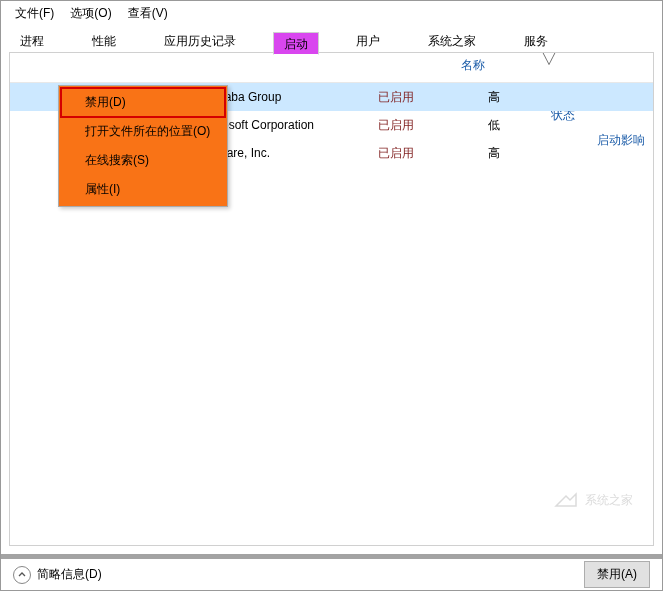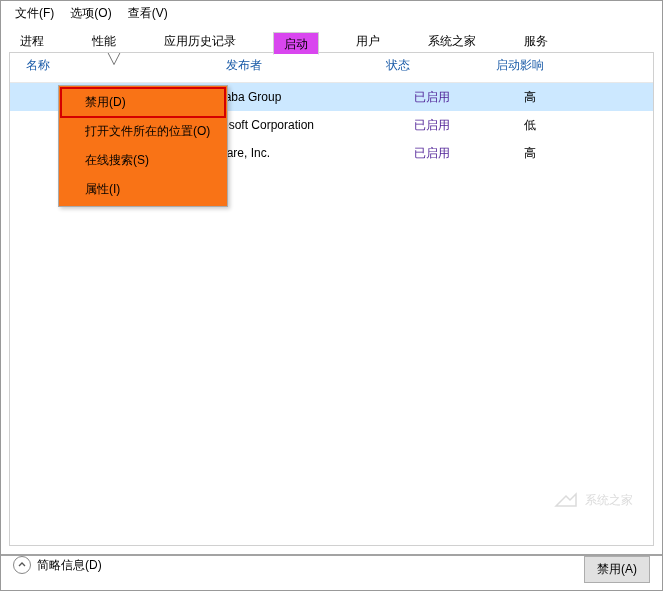--- a/index.html
+++ b/index.html
@@ -17,7 +17,7 @@
     .tab { padding: 3px 10px; border: 1px solid transparent; cursor: default; color: #000; margin-right: 0; }
     .tab.active { border: 1px solid #d0d0d0; border-bottom: 1px solid #fff; background: #d946ef; position: relative; top: 3px; z-index: 1; }
     .content { flex: 1; border: 1px solid #d0d0d0; margin: 0 8px 8px 8px; margin-top: -1px; display: flex; flex-direction: column; position: relative; overflow: hidden; }
-    .column-headers { display: flex; height: 30px; align-items: flex-start; border-bottom: 1px solid #e8e8e8; padding-left: 8px; }
+    .column-headers { display: flex; height: 30px; align-items: flex-end; border-bottom: 1px solid #e8e8e8; padding-left: 8px; flex-direction: column; }
     .col { color: #1a5ba8; padding: 4px 8px; cursor: default; }
     .col-name { width: 200px; position: relative; }
     .col-pub { width: 160px; }

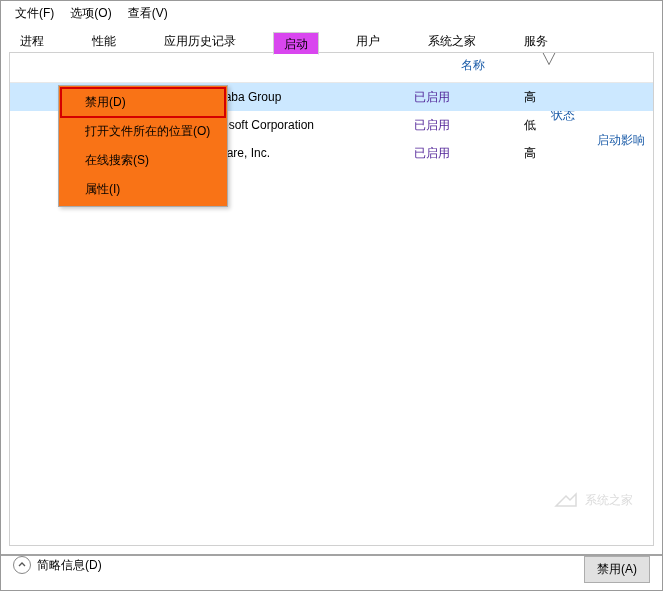--- a/index.html
+++ b/index.html
@@ -29,7 +29,7 @@
     .row.selected { background: #cce8ff; }
     .cell-name { width: 200px; padding-left: 38px; color: #000; }
     .cell-pub { width: 160px; color: #000; }
-    .cell-status { width: 110px; color: #4c1d95; margin-left: 36px; }
+    .cell-status { width: 110px; color: #7f1d1d; }
     .cell-impact { flex: 1; color: #000; }
     .context-menu { position: absolute; background: #f97316; border: 1px solid #aaa; box-shadow: 2px 2px 4px rgba(0,0,0,0.2); padding: 2px; z-index: 10; }
     .ctx-item { padding: 6px 24px 6px 24px; cursor: default; color: #000; white-space: nowrap; }

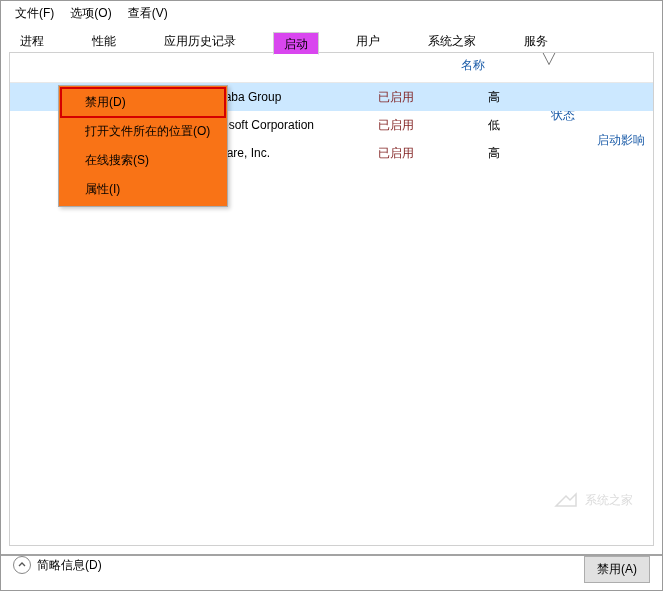--- a/index.html
+++ b/index.html
@@ -34,7 +34,7 @@
     .context-menu { position: absolute; background: #f97316; border: 1px solid #aaa; box-shadow: 2px 2px 4px rgba(0,0,0,0.2); padding: 2px; z-index: 10; }
     .ctx-item { padding: 6px 24px 6px 24px; cursor: default; color: #000; white-space: nowrap; }
     .ctx-item.highlighted { outline: 2px solid #d40000; outline-offset: -1px; }
-    .statusbar { display: flex; align-items: flex-start; height: 36px; padding: 0 12px; border-top: 2px solid #a3a3a3; }
+    .statusbar { display: flex; align-items: center; height: 36px; padding: 0 12px; border-top: 5px solid #a3a3a3; }
     .fewer-details { display: flex; align-items: center; cursor: default; color: #000; }
     .fewer-details .circ { width: 18px; height: 18px; border: 1px solid #888; border-radius: 50%; display: inline-flex; align-items: center; justify-content: center; margin-right: 6px; }
     .disable-btn { margin-left: auto; padding: 4px 12px; border: 1px solid #adadad; background: #e1e1e1; color: #000000; cursor: default; }

